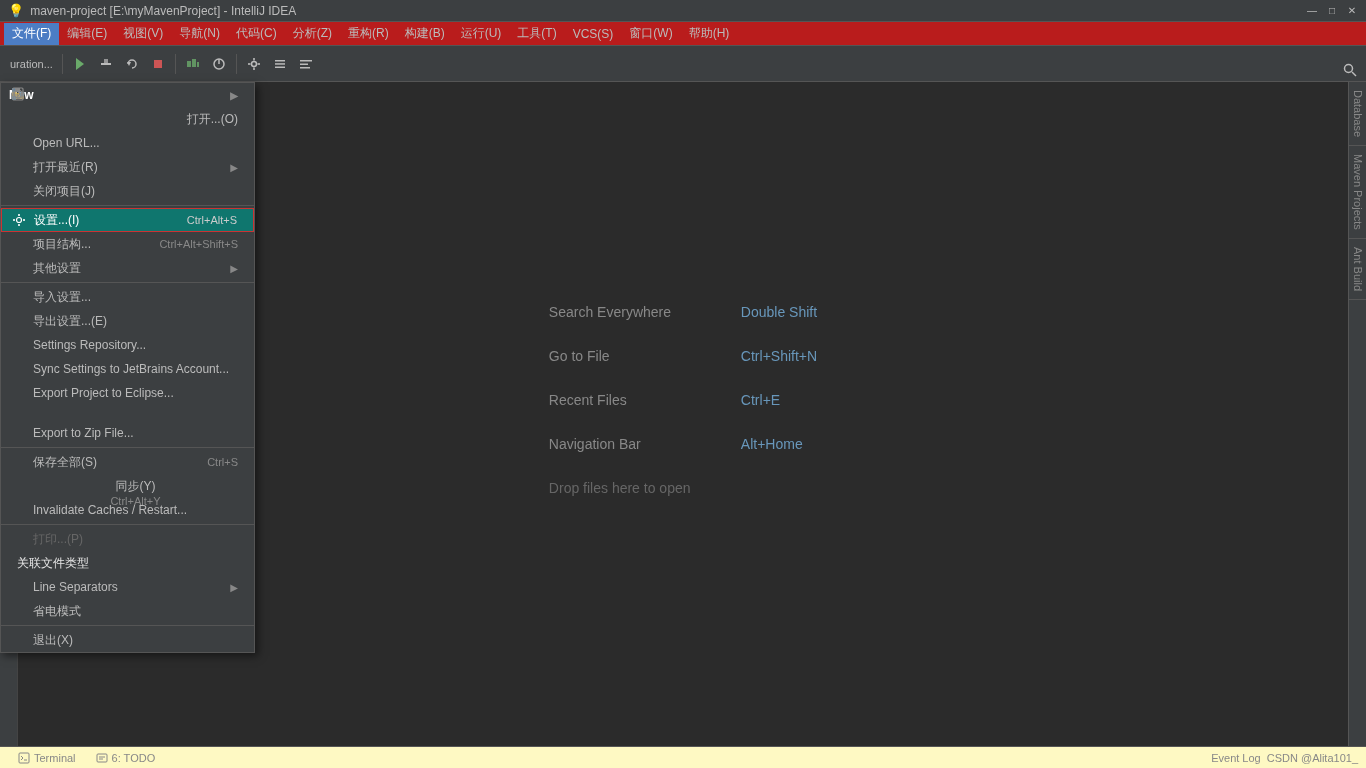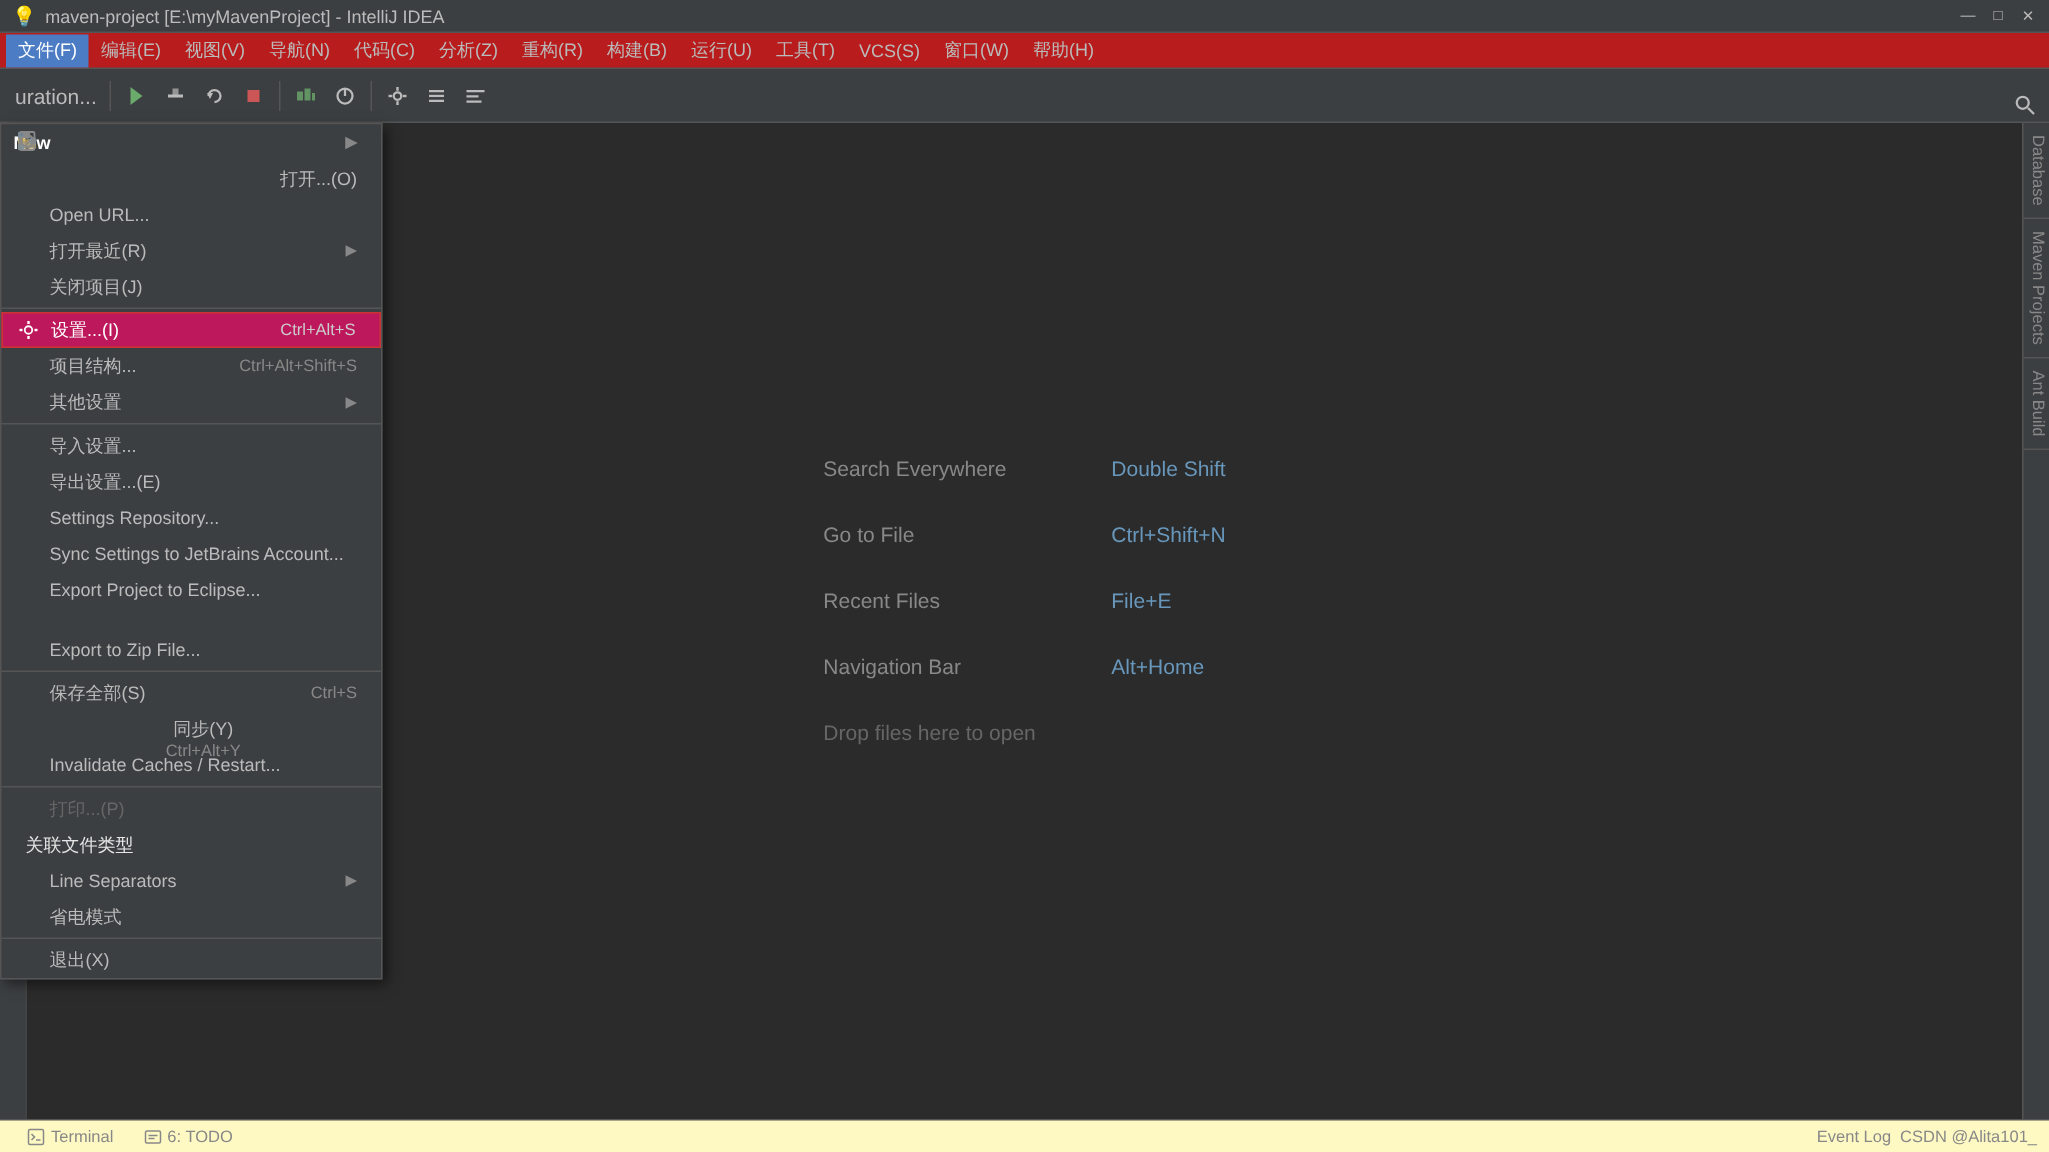--- a/index.html
+++ b/index.html
@@ -291,7 +291,7 @@
 </div>
 
 <div id="toolbar">
-  <span style="font-size:14px; color:#bbbbbb; padding: 0 4px;">uration...</span>
+  <span style="font-size:11px; color:#bbbbbb; padding: 0 4px;">uration...</span>
   <div class="toolbar-separator"></div>
   <div class="toolbar-btn">
     <svg width="14" height="14" viewBox="0 0 14 14">

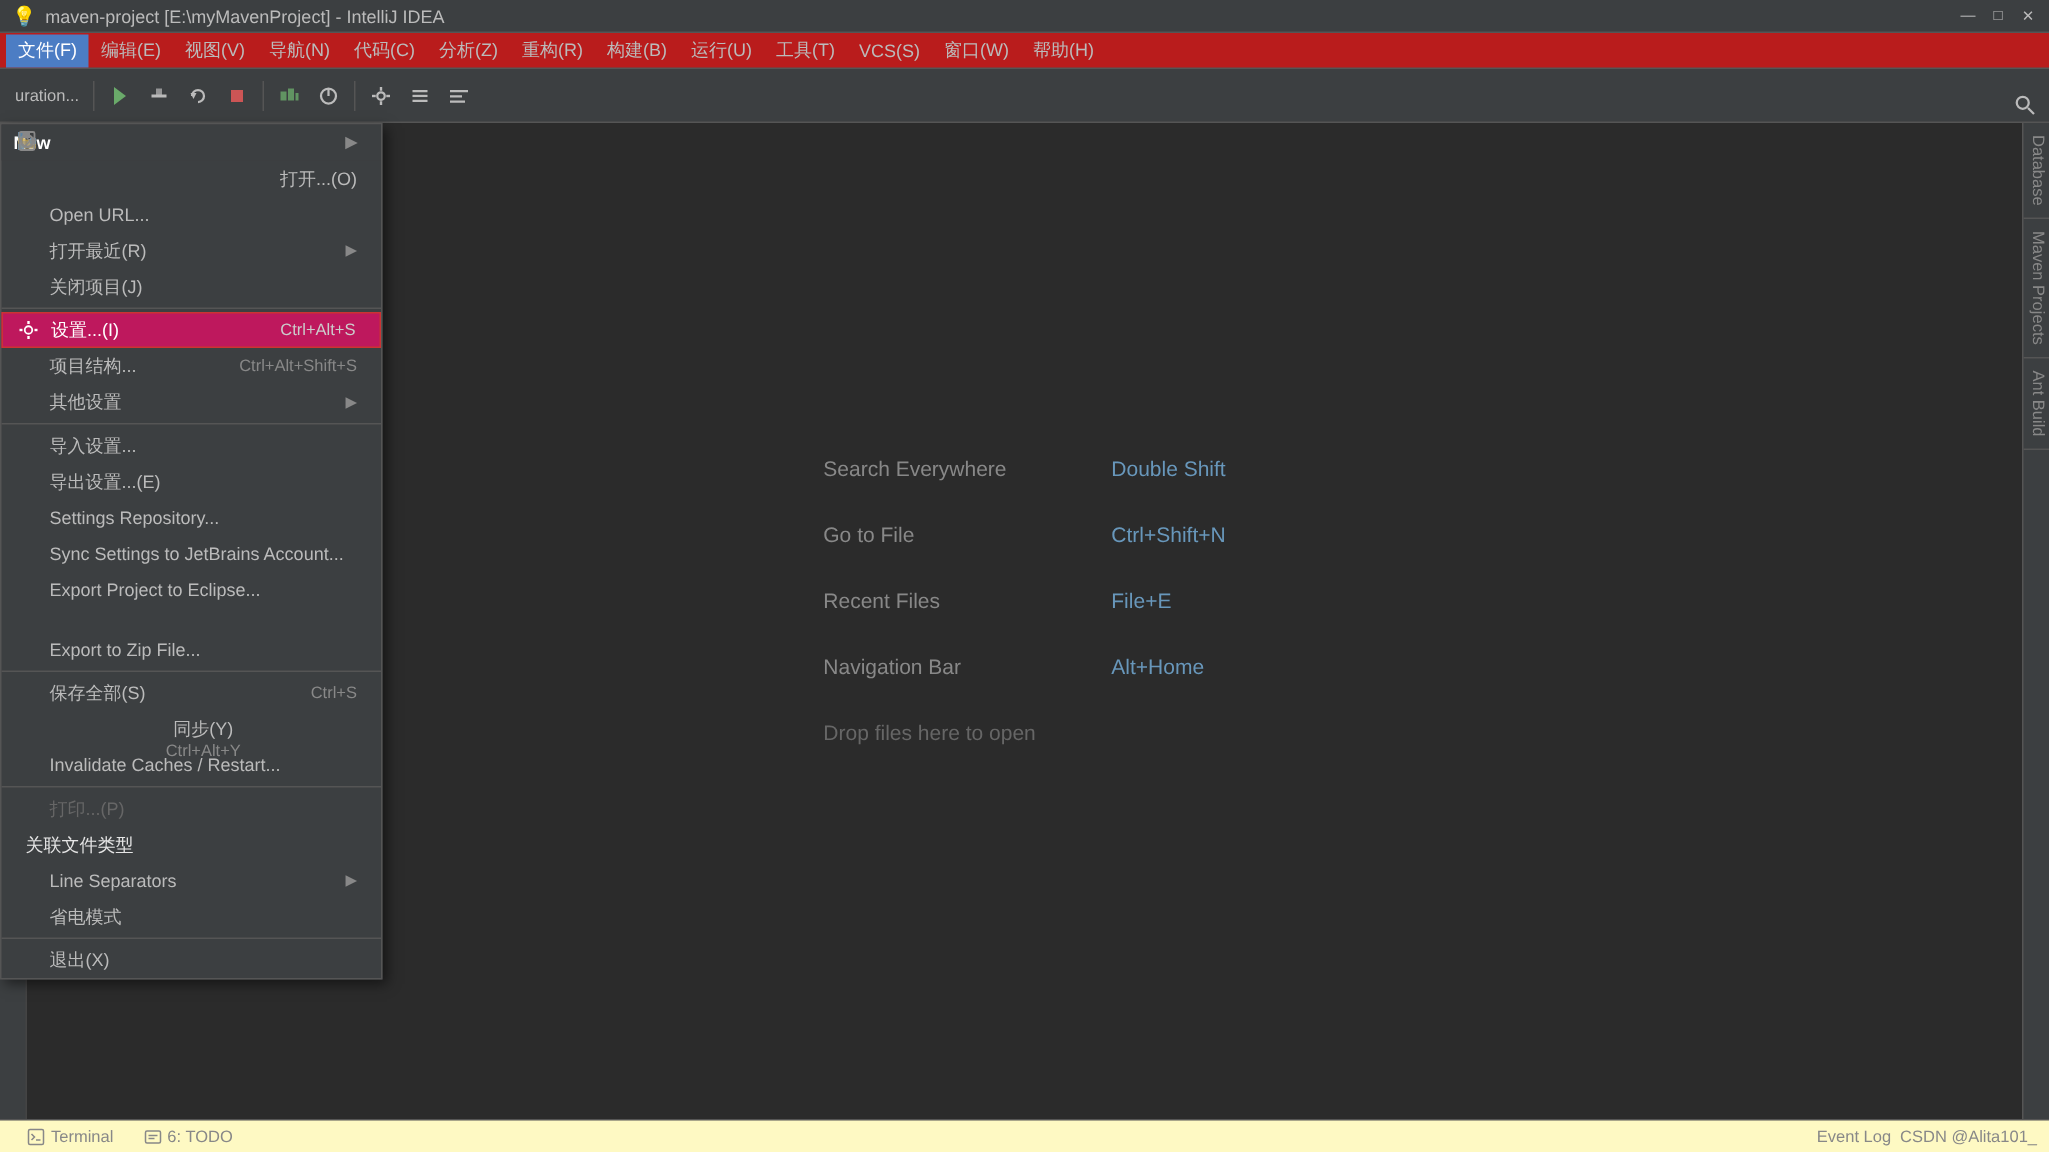--- a/index.html
+++ b/index.html
@@ -430,7 +430,7 @@
 
     <div class="dropdown-separator"></div>
 
-    <div class="dropdown-item" id="settings-item" style="padding-left:32px; background:#be185d; color:#ffffff; border:1.5px solid #cc3333;">
+    <div class="dropdown-item" id="settings-item" style="padding-left:32px; background:#0f766e; color:#ffffff; border:1.5px solid #cc3333;">
       <svg width="14" height="14" style="position:absolute; left:10px; top:4px;" viewBox="0 0 14 14">
         <circle cx="7" cy="7" r="2.5" stroke="#ffffff" stroke-width="1.2" fill="none"></circle>
         <rect x="6.2" y="1" width="1.6" height="2" fill="#ffffff"></rect>

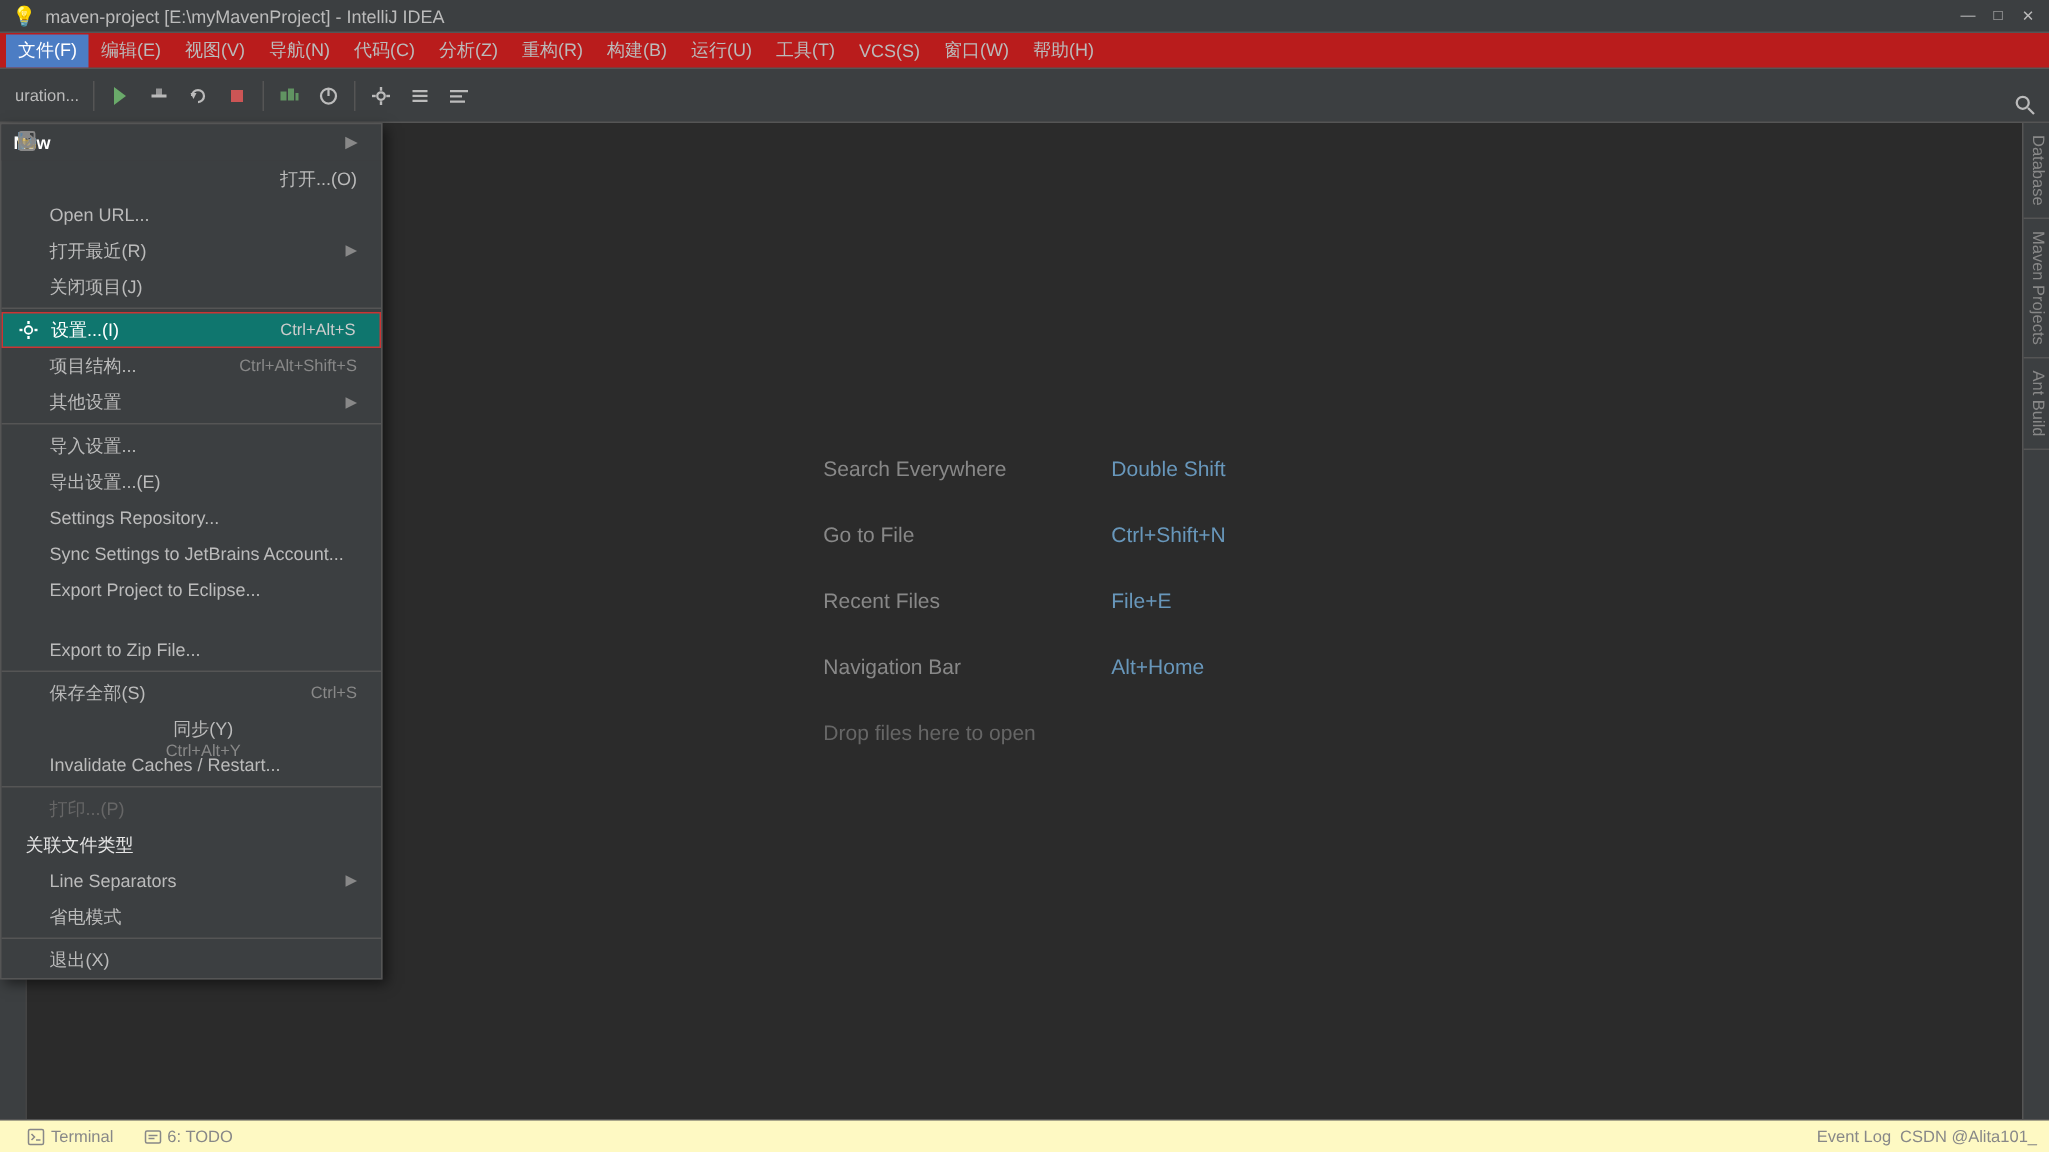--- a/index.html
+++ b/index.html
@@ -381,7 +381,7 @@
       </div>
       <div class="welcome-row">
         <span class="welcome-label">Recent Files</span>
-        <span class="welcome-shortcut">File+E</span>
+        <span class="welcome-shortcut">Ctrl+E</span>
       </div>
       <div class="welcome-row">
         <span class="welcome-label">Navigation Bar</span>

